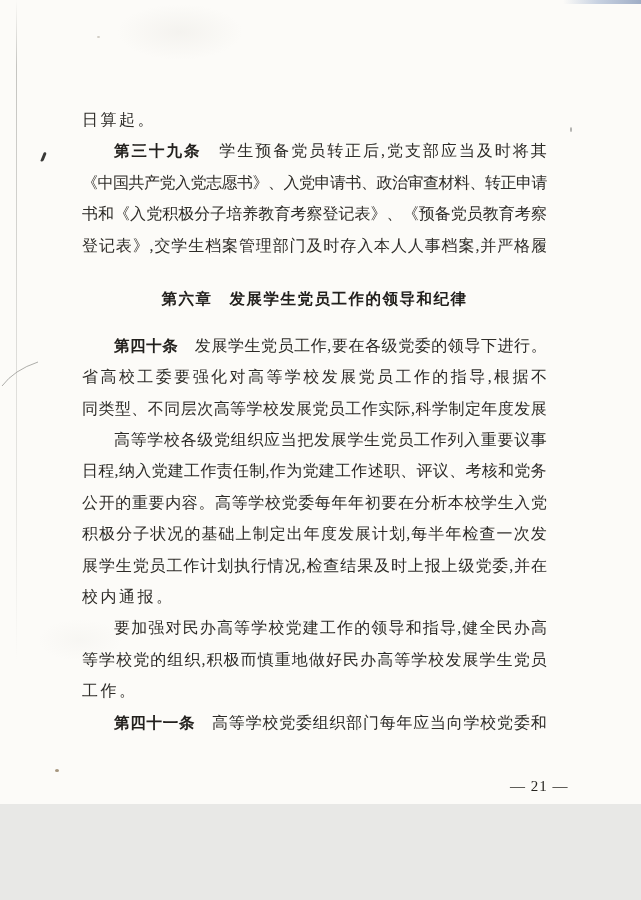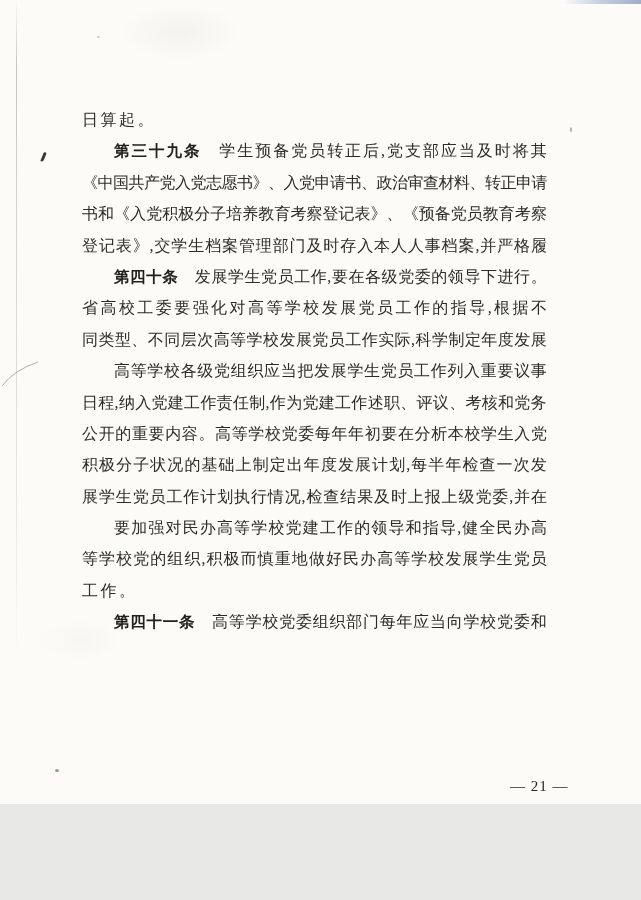--- a/index.html
+++ b/index.html
@@ -219,6 +219,7 @@
         <span class="ch">格</span>
         <span class="ch">履</span>
       </div>
+      <div class="heading"><span class="b">第六章　发展学生党员工作的领导和纪律</span></div>
       <div class="line justify indent">
         <span class="ch b">第</span>
         <span class="ch b">四</span>

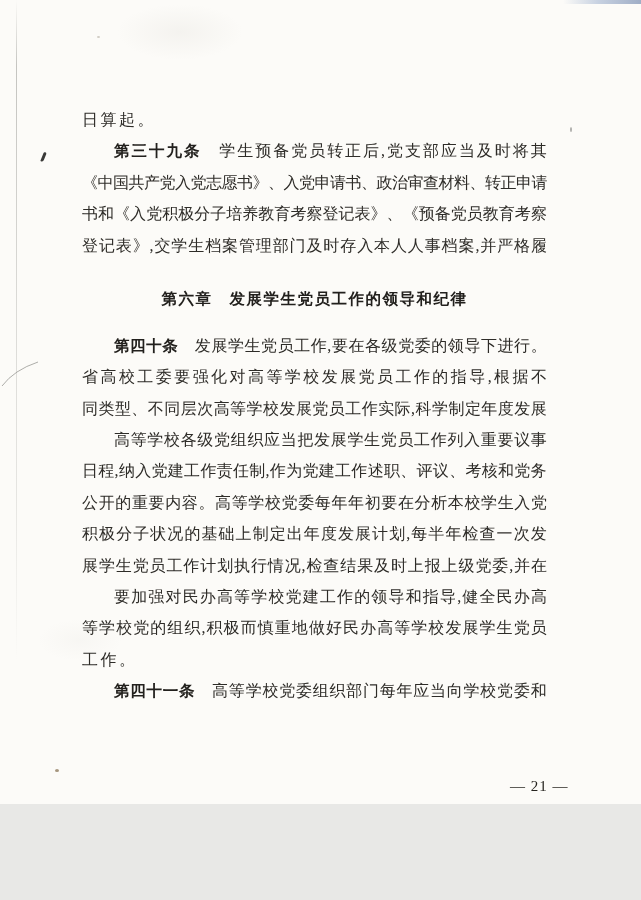--- a/index.html
+++ b/index.html
@@ -459,6 +459,7 @@
         <span class="ch">并</span>
         <span class="ch">在</span>
       </div>
+      <div class="line"><span>校内通报。</span></div>
       <div class="line justify indent">
         <span class="ch">要</span>
         <span class="ch">加</span>

